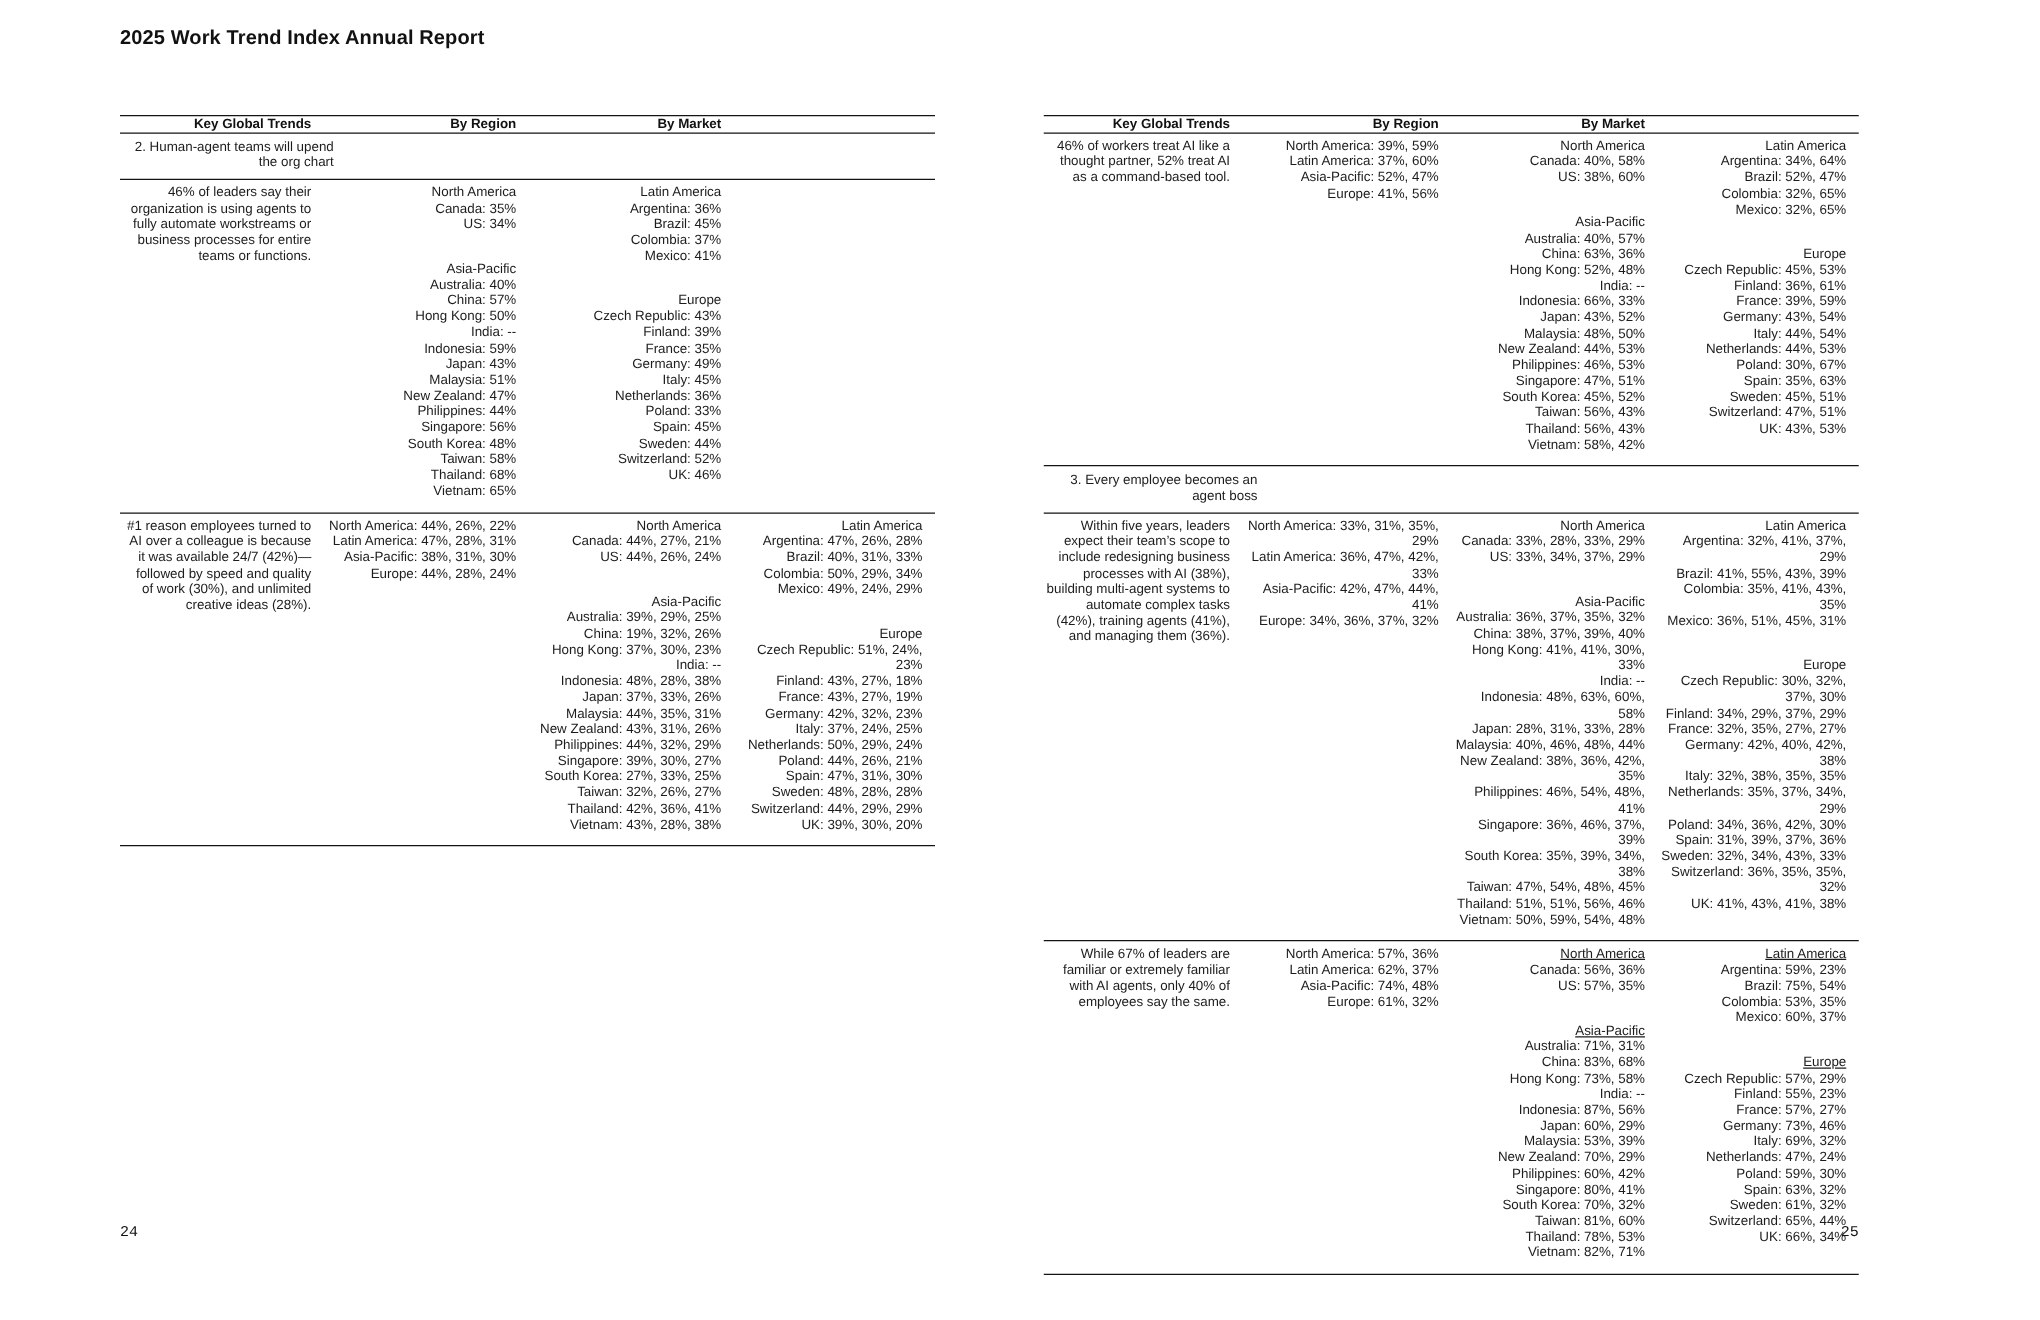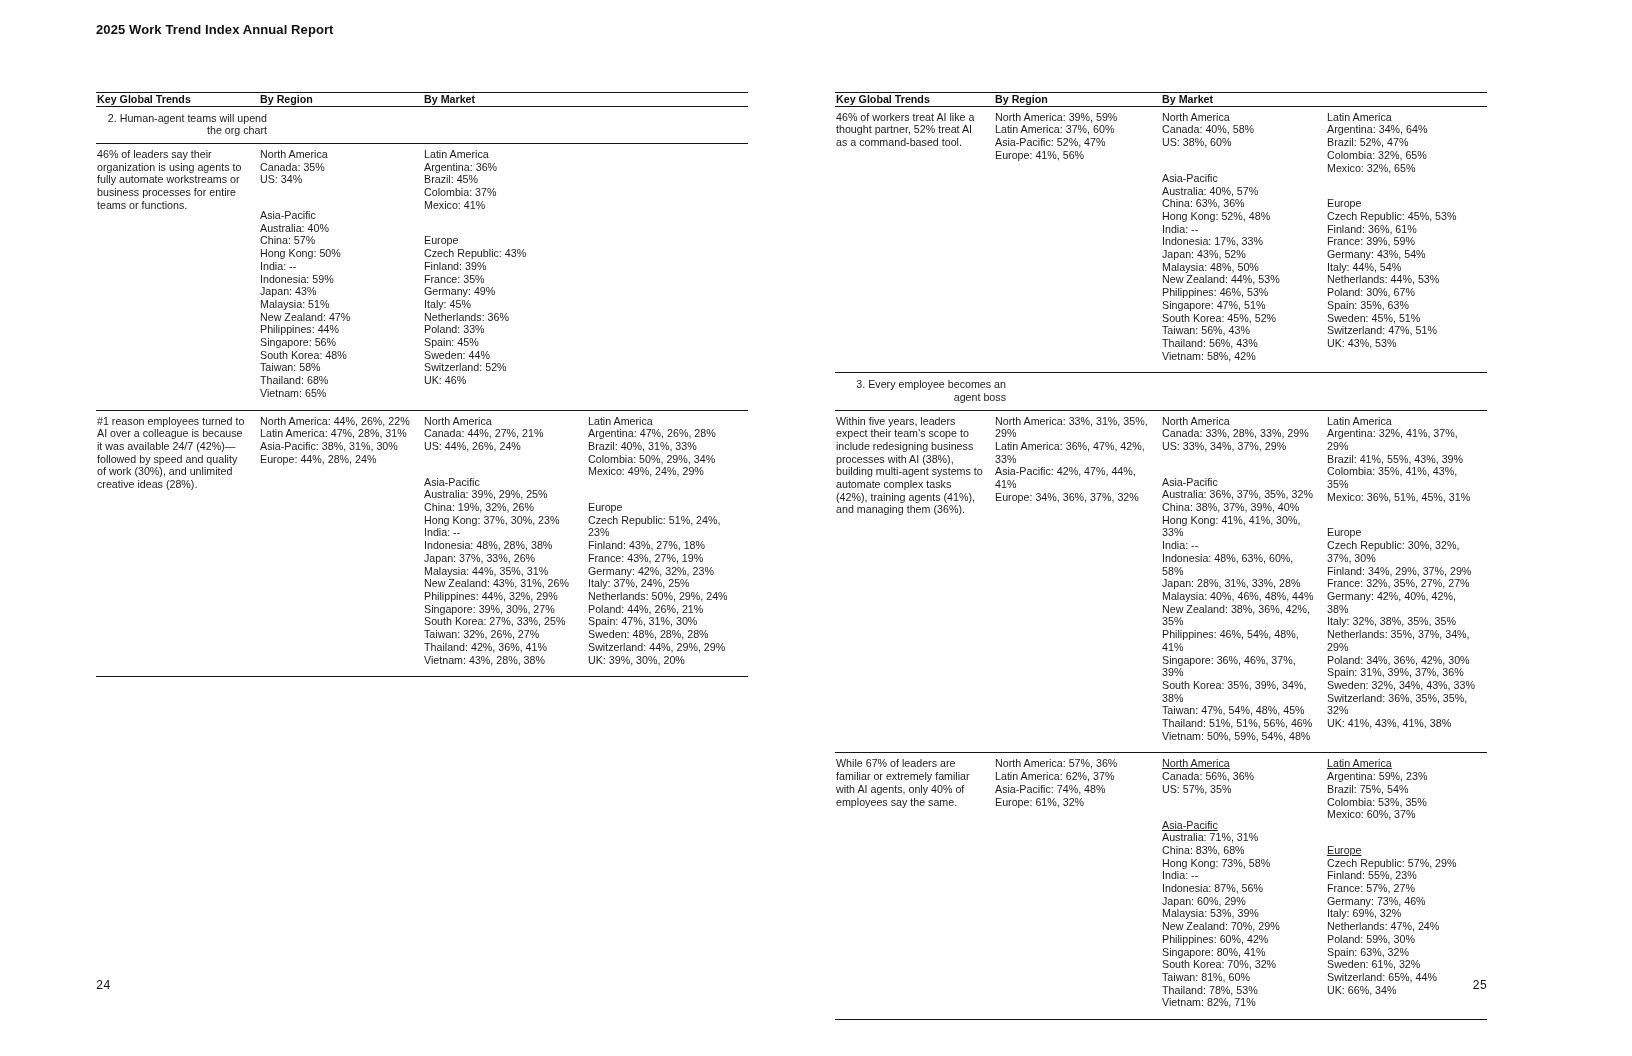--- a/index.html
+++ b/index.html
@@ -20,7 +20,7 @@
     position: absolute;
     left: 96px;
     top: 22px;
-    font-size: 13px;
+    font-size: 16px;
     font-weight: bold;
     letter-spacing: 0.1px;
     color: #111;

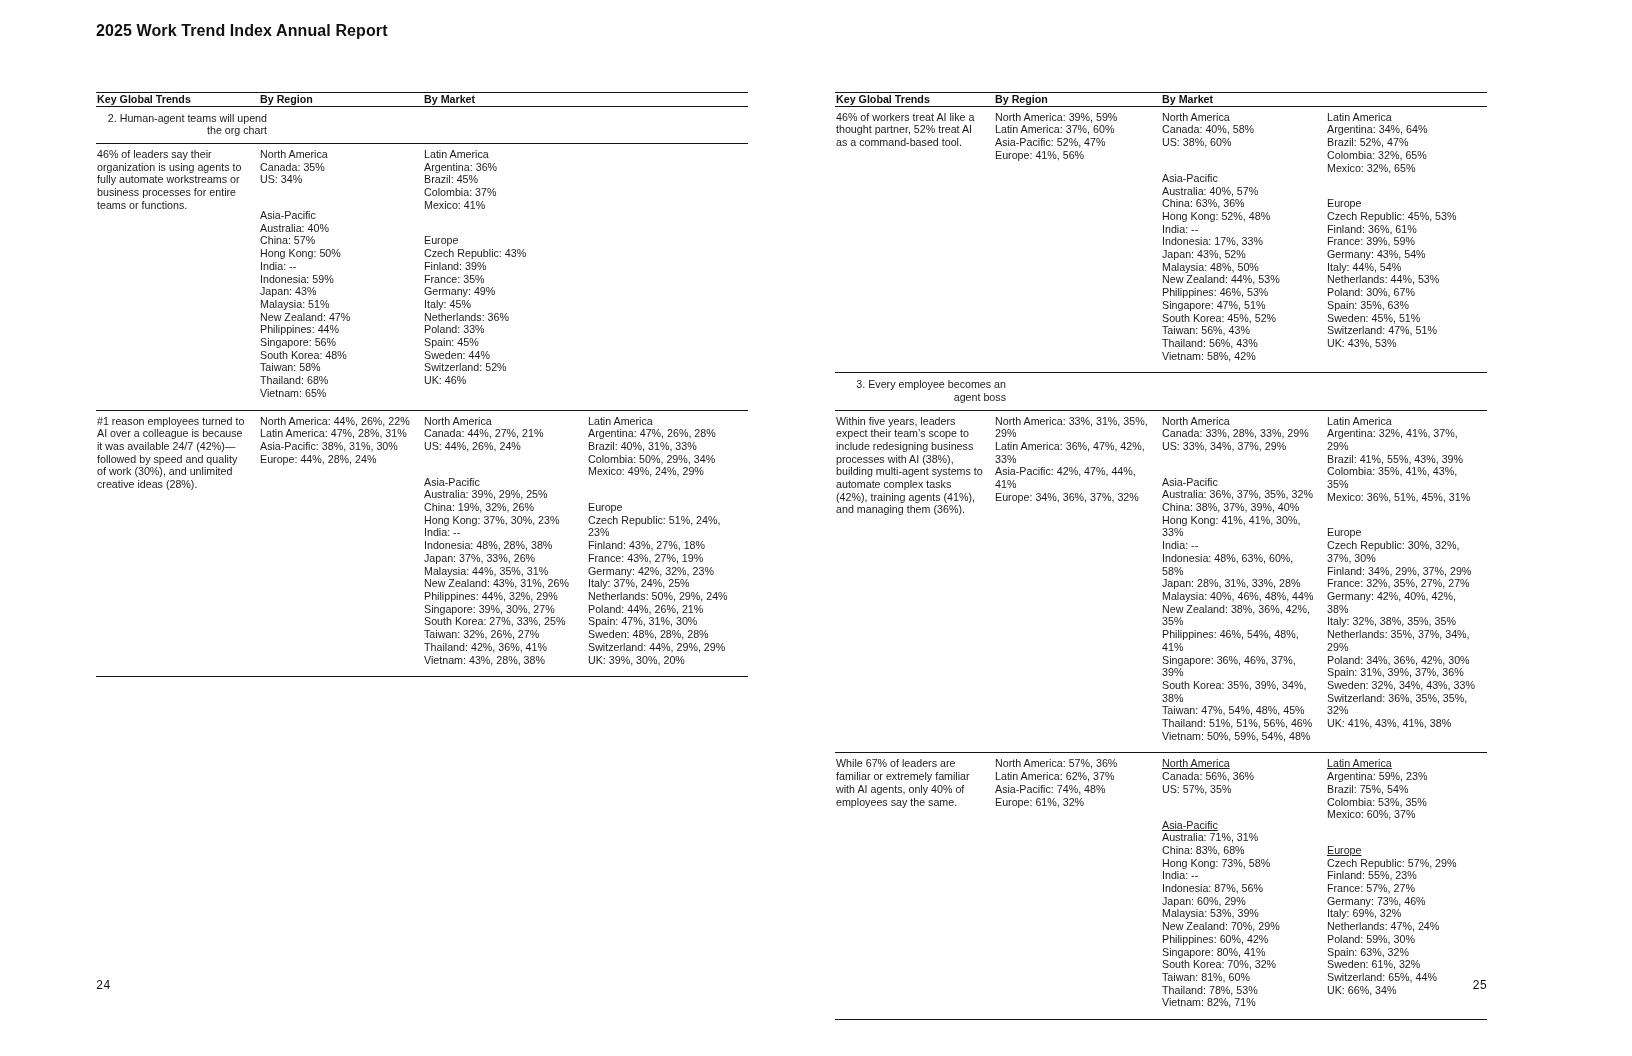--- a/index.html
+++ b/index.html
@@ -37,6 +37,7 @@
 
   .header-row, .data-row {
     display: grid;
+    text-align: right;
   }
   .page-left .header-row, .page-left .data-row {
     grid-template-columns: 163px 164px 164px 1fr;

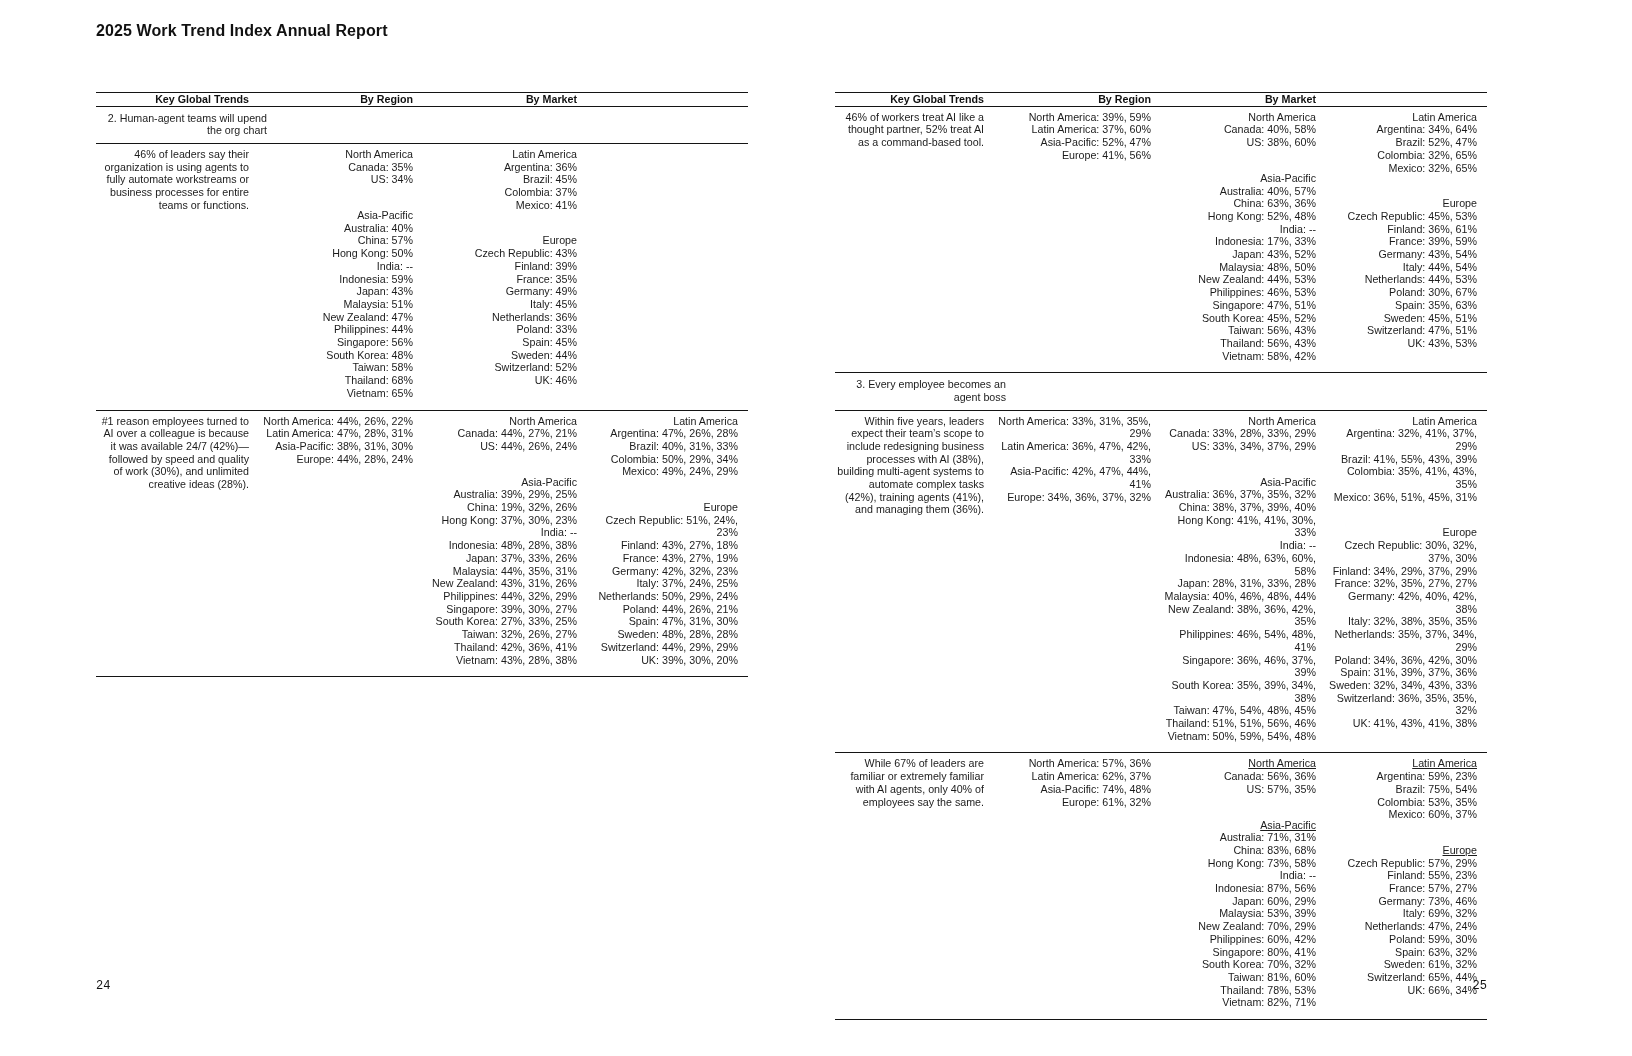--- a/index.html
+++ b/index.html
@@ -245,7 +245,7 @@
                 <div class="line">China: 63%, 36%</div>
                 <div class="line">Hong Kong: 52%, 48%</div>
                 <div class="line">India: --</div>
-                <div class="line">Indonesia: 17%, 33%</div>
+                <div class="line">Indonesia: 66%, 33%</div>
                 <div class="line">Japan: 43%, 52%</div>
                 <div class="line">Malaysia: 48%, 50%</div>
                 <div class="line">New Zealand: 44%, 53%</div>

